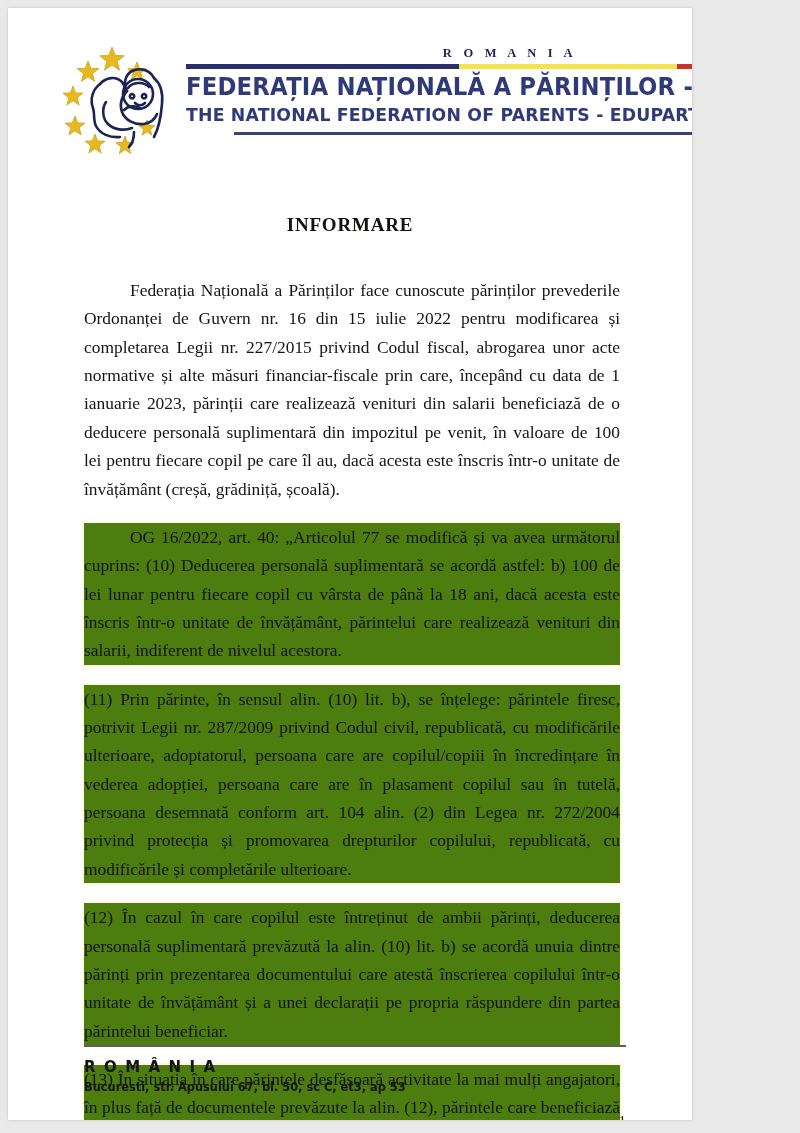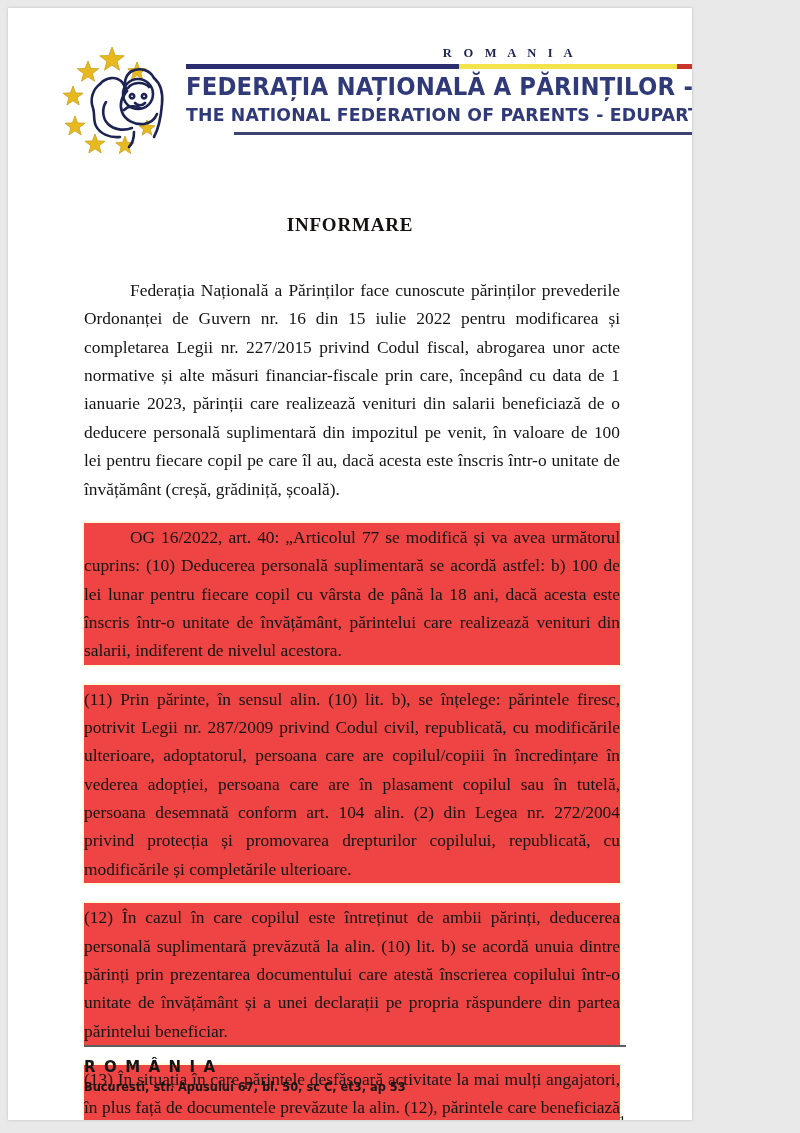--- a/index.html
+++ b/index.html
@@ -122,7 +122,7 @@
   }
   .para.indent { text-indent: 46px; }
   .para.hl {
-    background: #ef4444;
+    background: #4d7c0f;
     box-shadow: 0 0 0 2px #fdfae0;
   }
   .para.gap-top { margin-top: 20px; }

